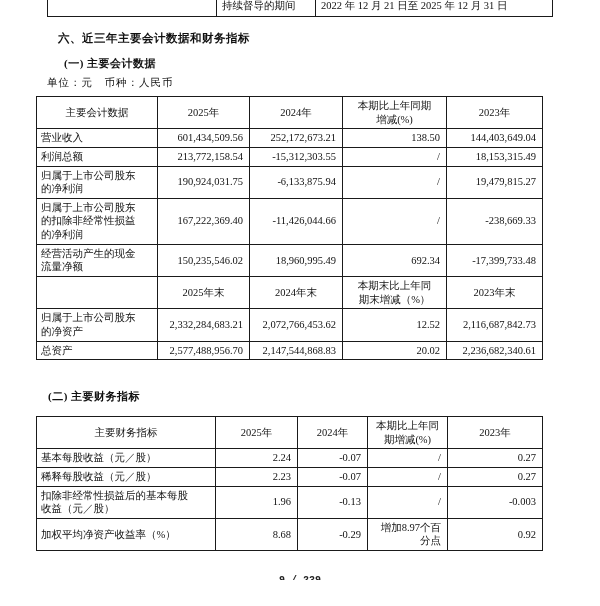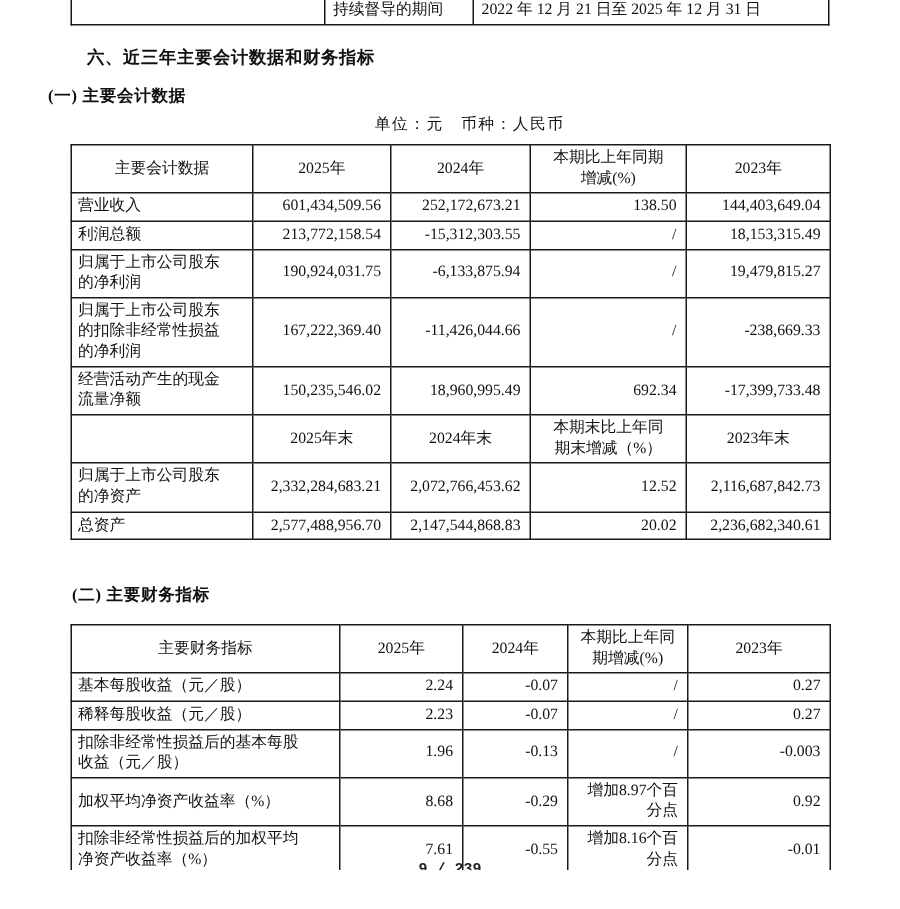--- a/index.html
+++ b/index.html
@@ -36,7 +36,7 @@
     position:absolute;left:58px;top:31px;
     font-size:11.5px;font-weight:bold;letter-spacing:0.5px;
   }
-  .h-sub1{position:absolute;left:32px;top:56px;font-size:11px;font-weight:bold;letter-spacing:0.5px;}
+  .h-sub1{position:absolute;left:64px;top:56px;font-size:11px;font-weight:bold;letter-spacing:0.5px;}
   .h-sub2{position:absolute;left:48px;top:389px;font-size:11px;font-weight:bold;letter-spacing:0.5px;}
   .unit-note{
     position:absolute;left:60px;top:76px;width:506px;

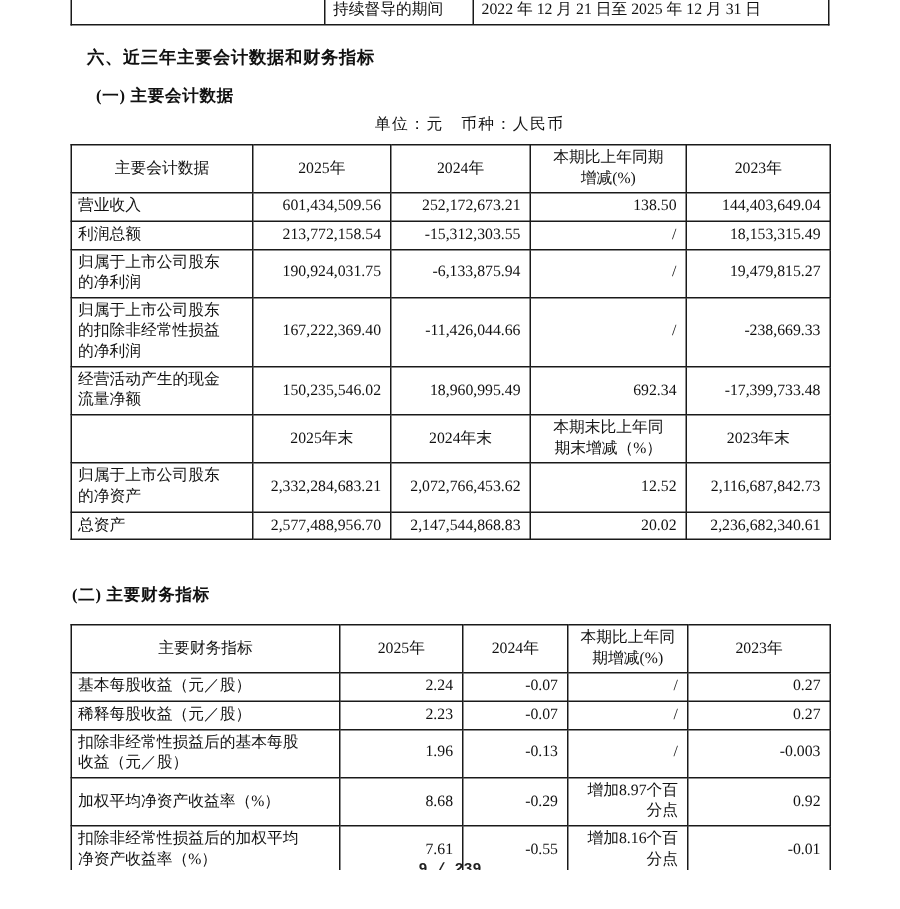--- a/index.html
+++ b/index.html
@@ -39,8 +39,8 @@
   .h-sub1{position:absolute;left:64px;top:56px;font-size:11px;font-weight:bold;letter-spacing:0.5px;}
   .h-sub2{position:absolute;left:48px;top:389px;font-size:11px;font-weight:bold;letter-spacing:0.5px;}
   .unit-note{
-    position:absolute;left:60px;top:76px;width:506px;
-    text-align:center;font-size:10.5px;letter-spacing:1px;
+    position:absolute;left:47px;top:76px;width:506px;
+    text-align:left;font-size:10.5px;letter-spacing:1px;
   }
   
   table.tbl{

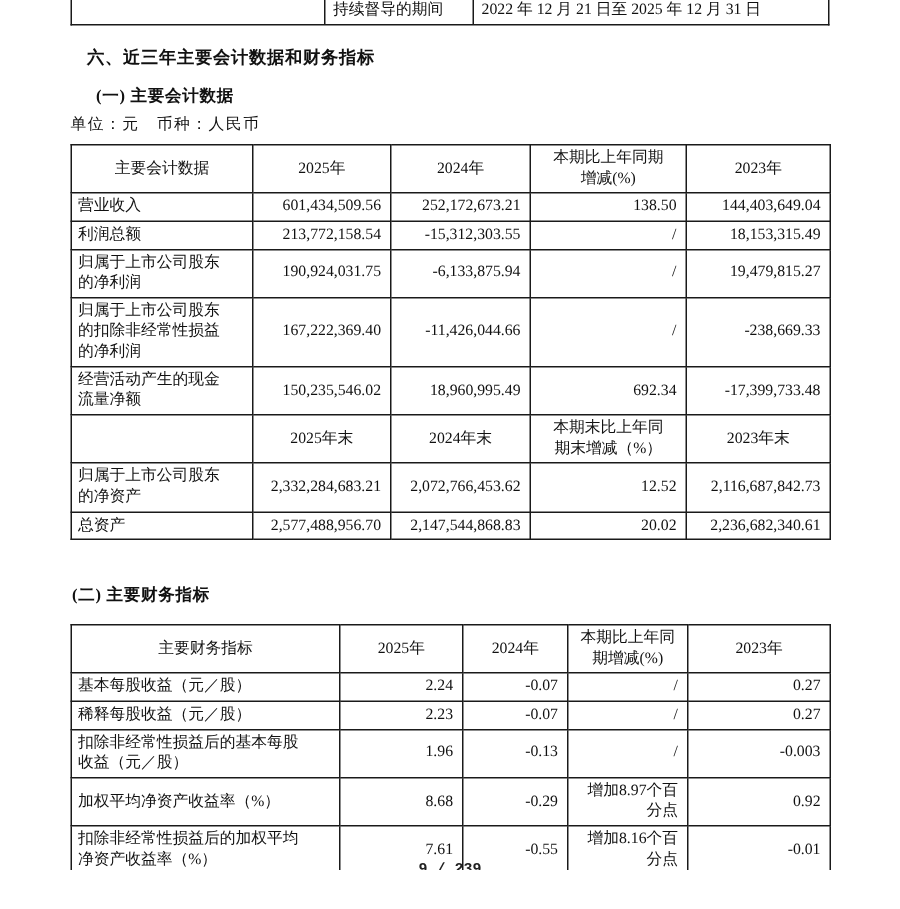--- a/index.html
+++ b/index.html
@@ -44,7 +44,7 @@
   }
   
   table.tbl{
-    position:absolute;left:47px;
+    position:absolute;left:36px;
     border-collapse:collapse;table-layout:fixed;
     font-size:10.5px;
     padding-left:11px;

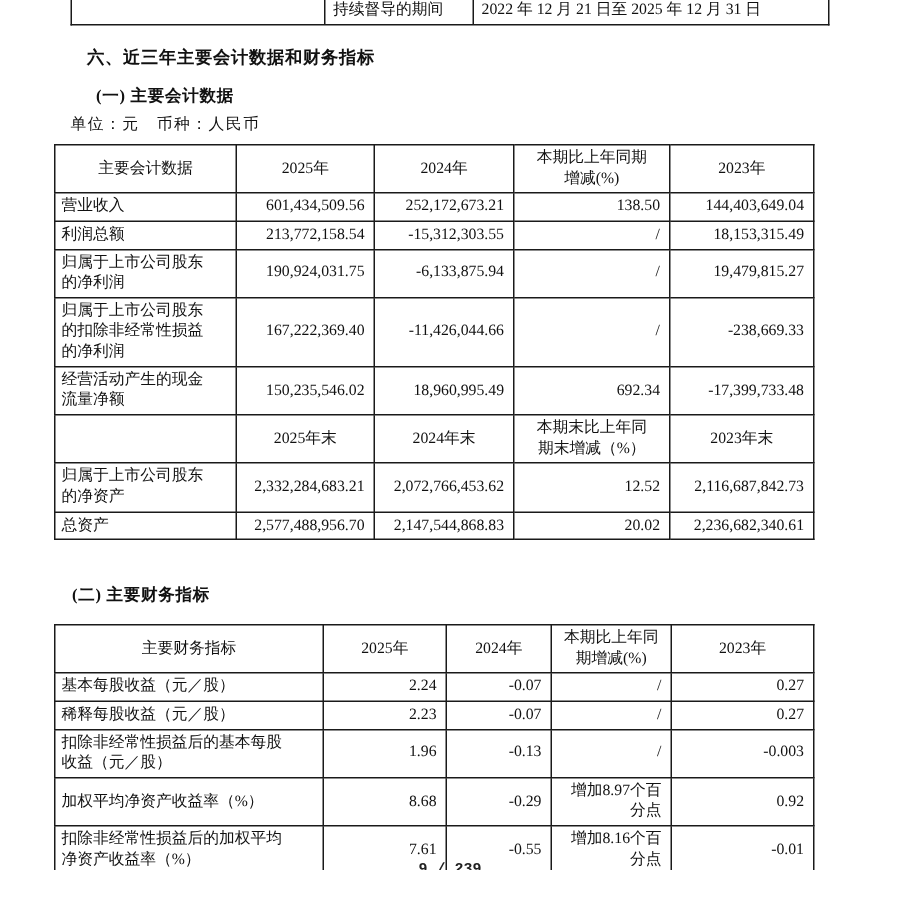--- a/index.html
+++ b/index.html
@@ -217,15 +217,6 @@
 分点</td>
       <td class="num">0.92</td>
     </tr>
-    <tr>
-      <td class="lbl pre">扣除非经常性损益后的加权平均
-净资产收益率（%）</td>
-      <td class="num">7.61</td>
-      <td class="num">-0.55</td>
-      <td class="num pre">增加8.16个百
-分点</td>
-      <td class="num">-0.01</td>
-    </tr>
   </tbody>
     </table>
 

